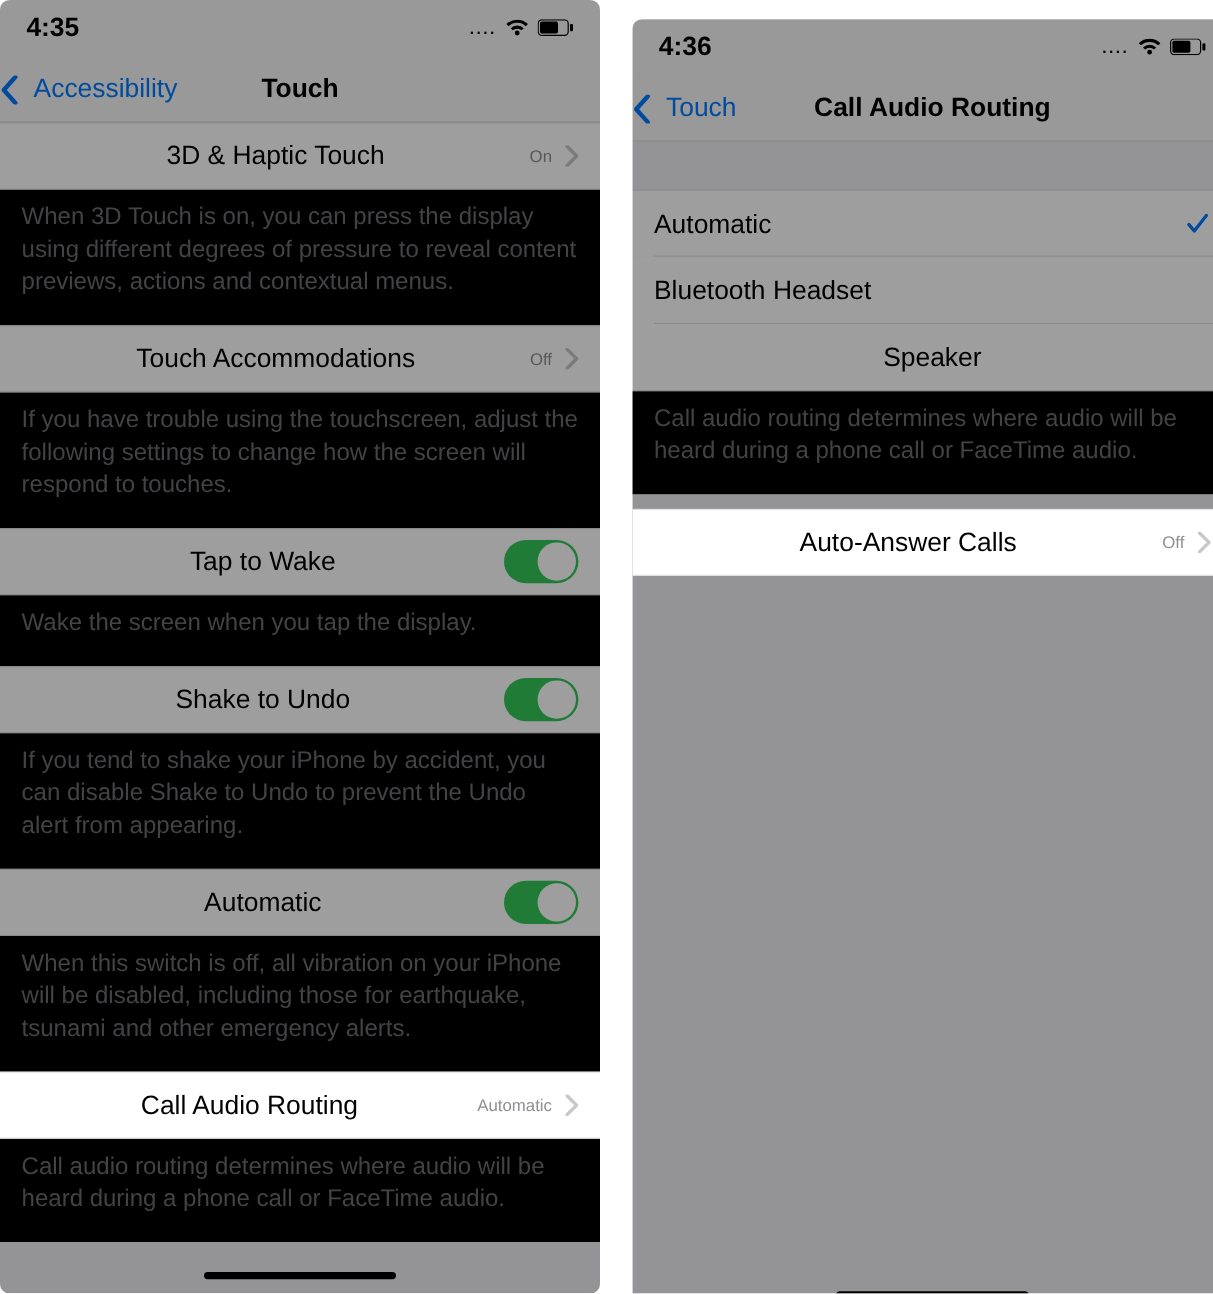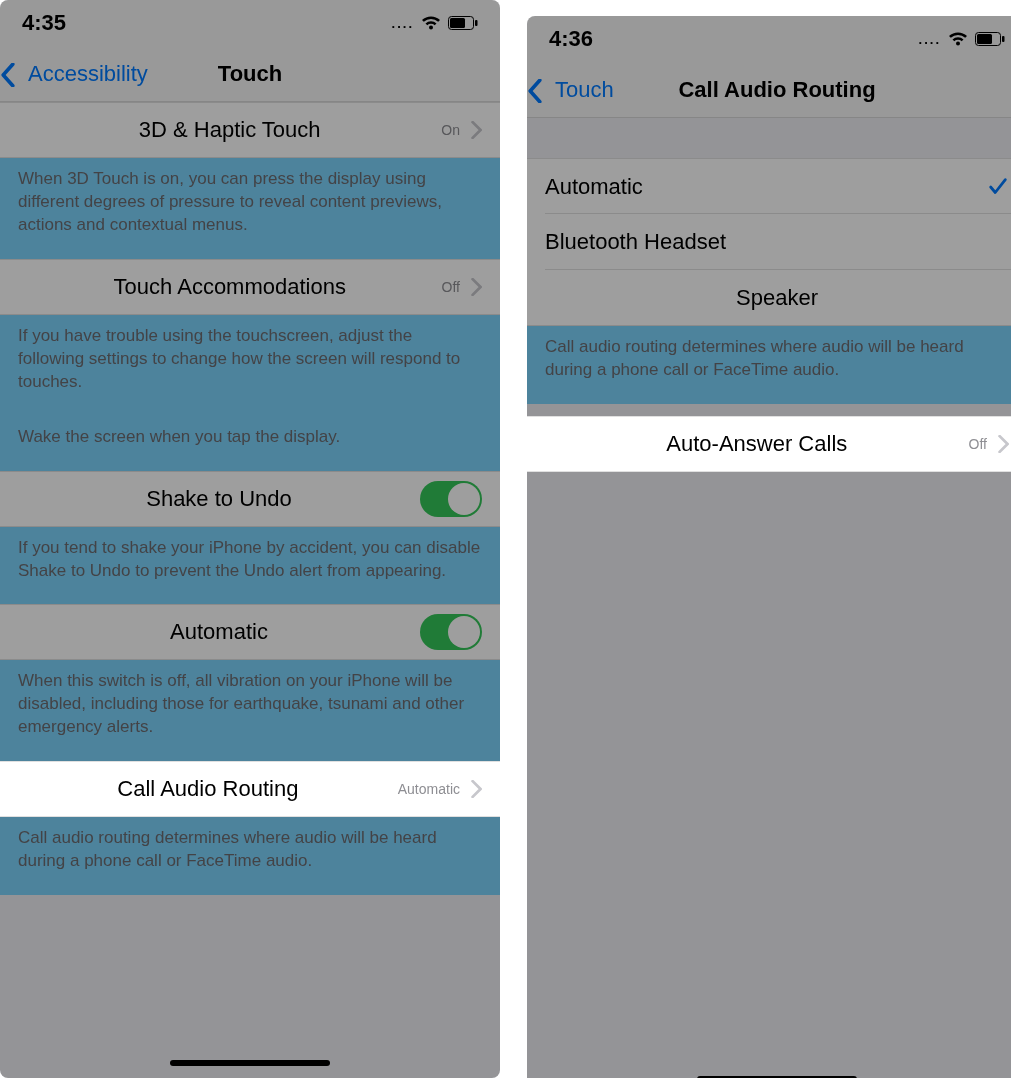--- a/index.html
+++ b/index.html
@@ -31,7 +31,7 @@
   .row.sep::after { content:""; position:absolute; left:18px; right:0; bottom:0; height:1px; background:rgba(0,0,0,0.12);}
   .group-top { border-top:1px solid rgba(0,0,0,0.12);}
   .group-bot { border-bottom:1px solid rgba(0,0,0,0.12);text-align:center;}
-  .footer { padding:10px 18px 22px; font-size:17px; line-height:1.35; color:#6d6d72; background:#7dd3fc;}
+  .footer { padding:10px 18px 22px; font-size:20px; line-height:1.35; color:#6d6d72; background:#000000;}
   .header-gap { height:40px; background:#efeff4;}
 
   

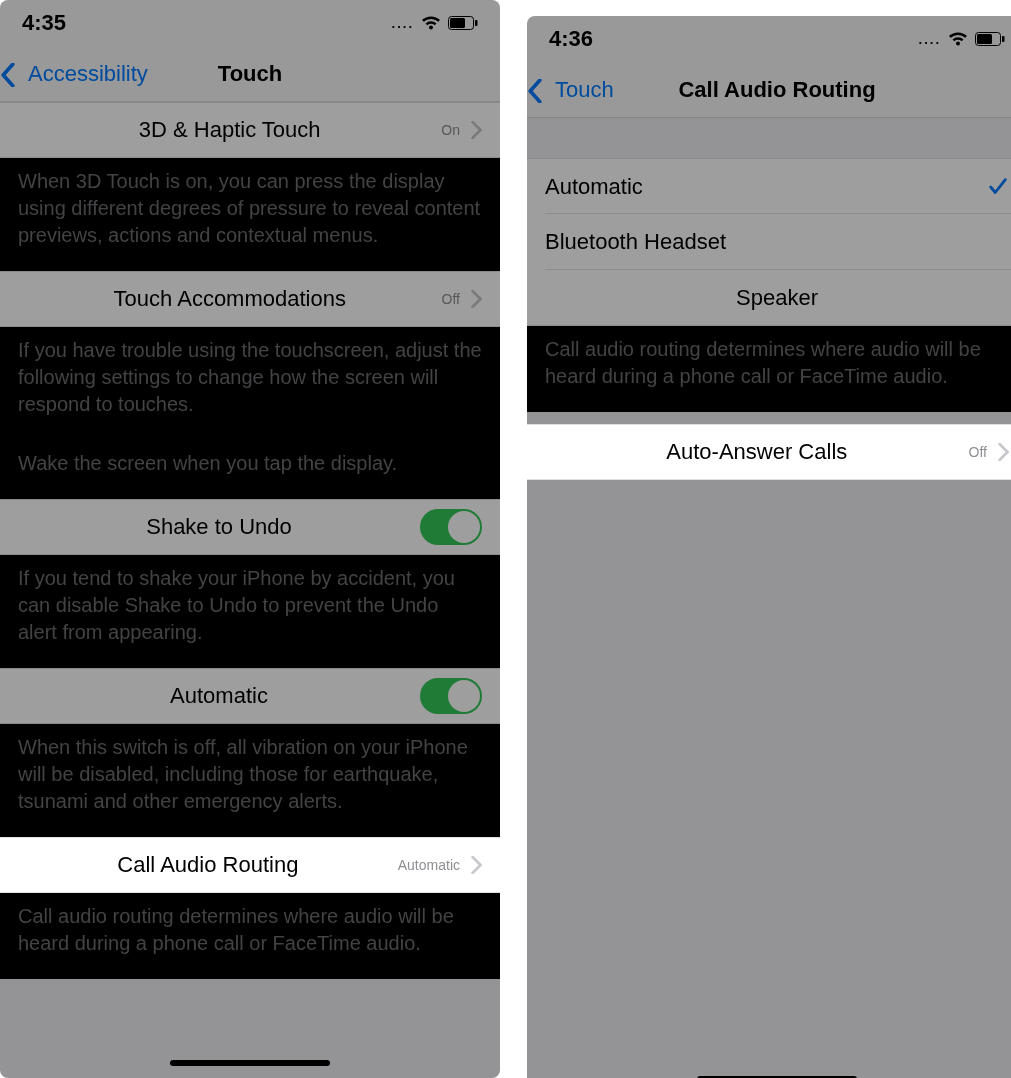--- a/index.html
+++ b/index.html
@@ -104,6 +104,10 @@
     </div>
     <div class="footer">If you have trouble using the touchscreen, adjust the following settings to change how the screen will respond to touches.</div>
 
+    <div class="row group-top group-bot">
+      <span class="label">Tap to Wake</span>
+      <span class="toggle"></span>
+    </div>
     <div class="footer">Wake the screen when you tap the display.</div>
 
     <div class="row group-top group-bot">

